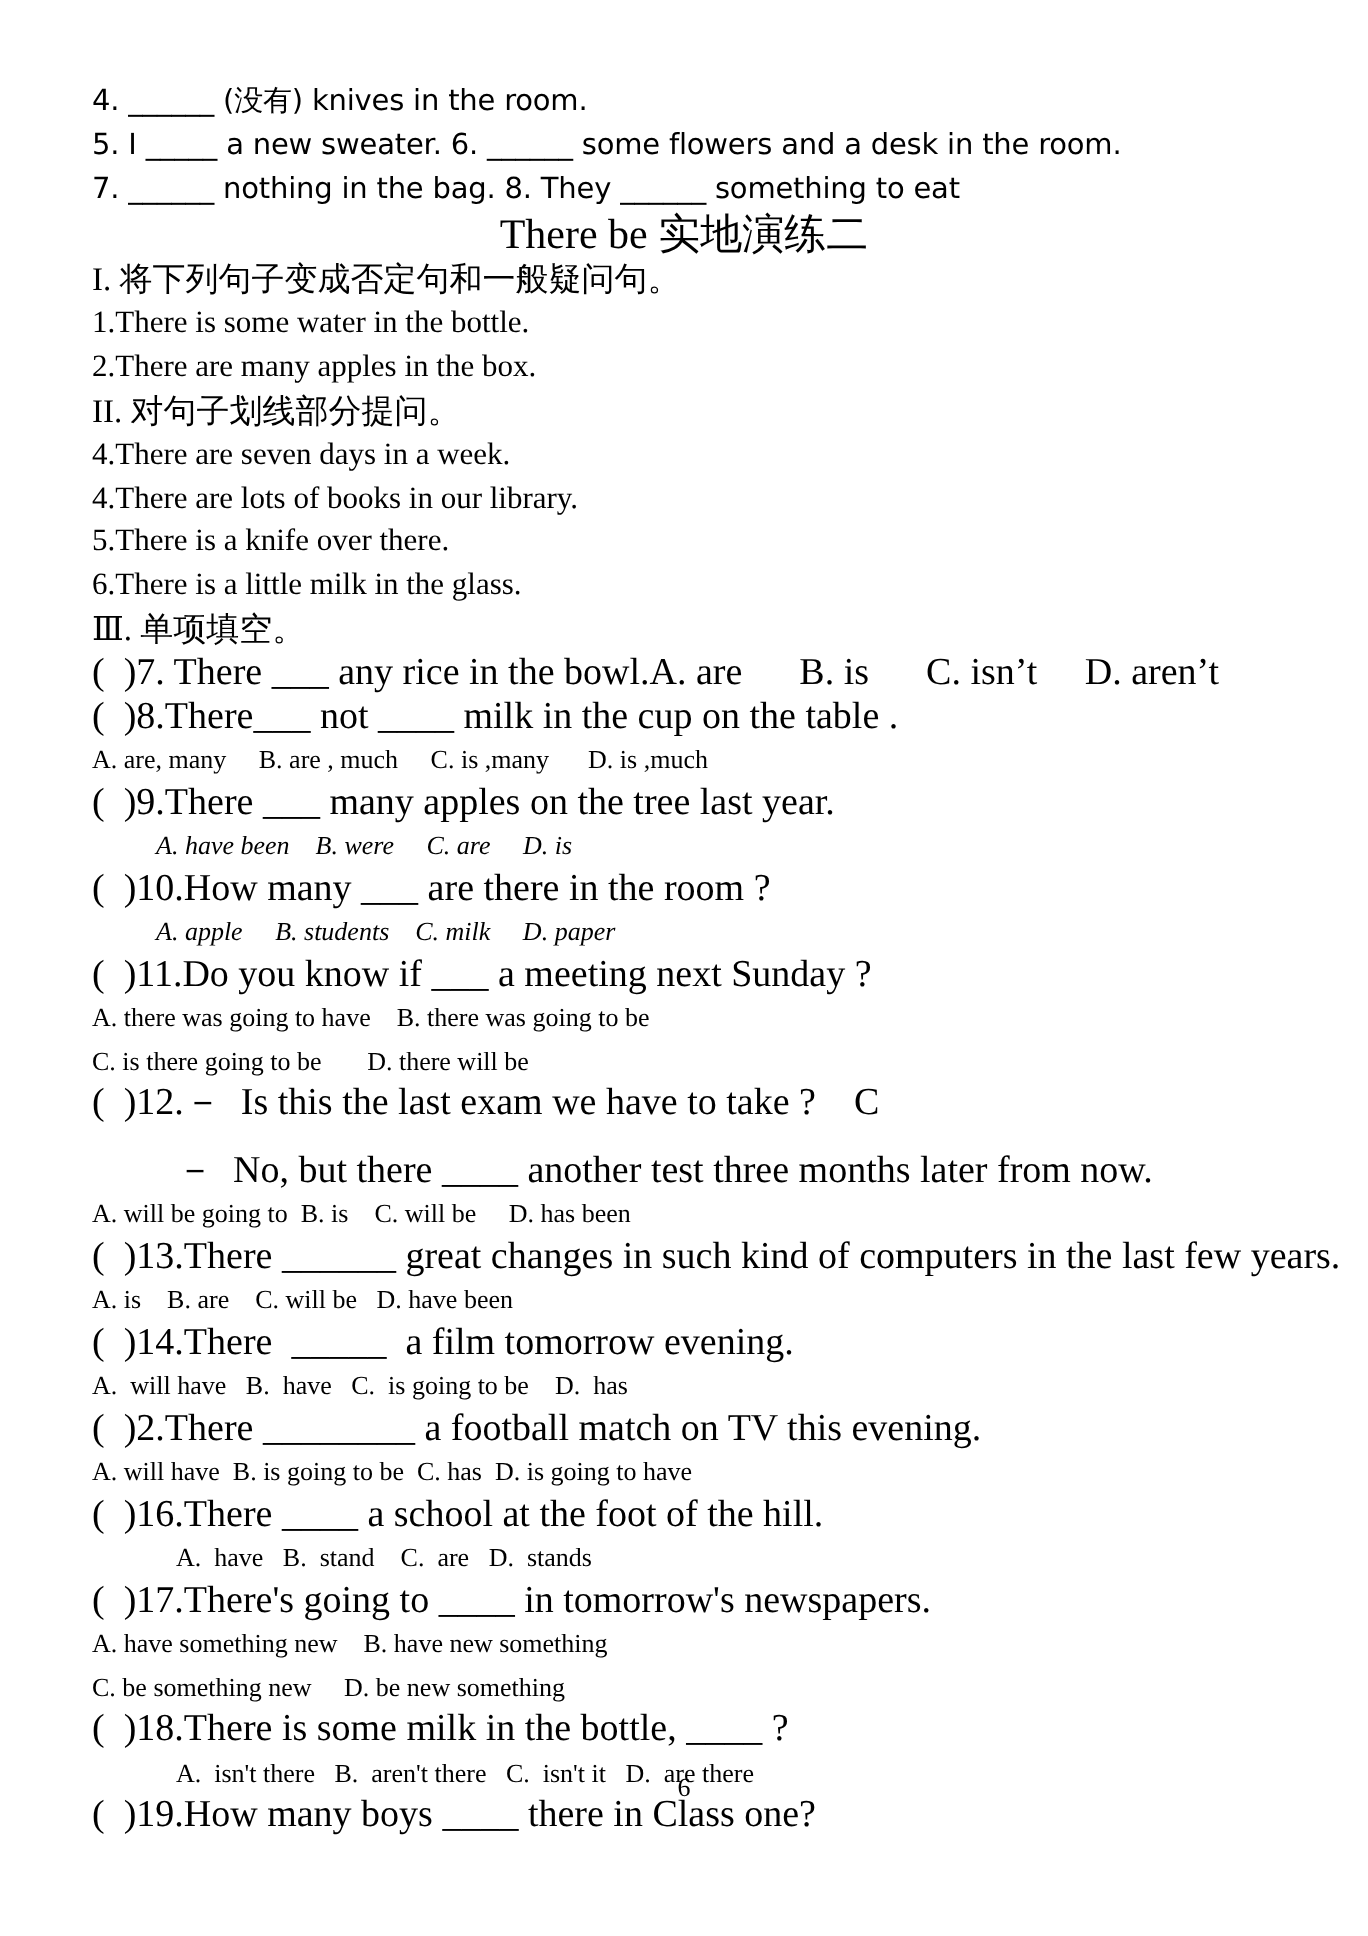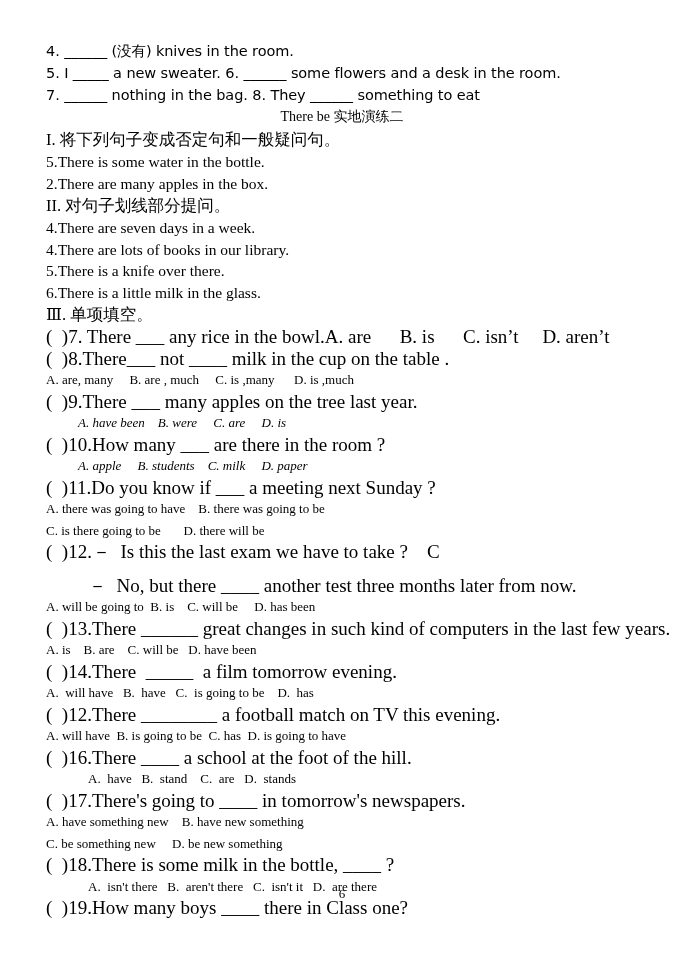--- a/index.html
+++ b/index.html
@@ -47,7 +47,7 @@
   }
   .title-line {
     font-family: "Liberation Serif", "DejaVu Serif", serif;
-    font-size: 14px;
+    font-size: 21px;
     line-height: 22px;
     text-align: center;
     white-space: pre;

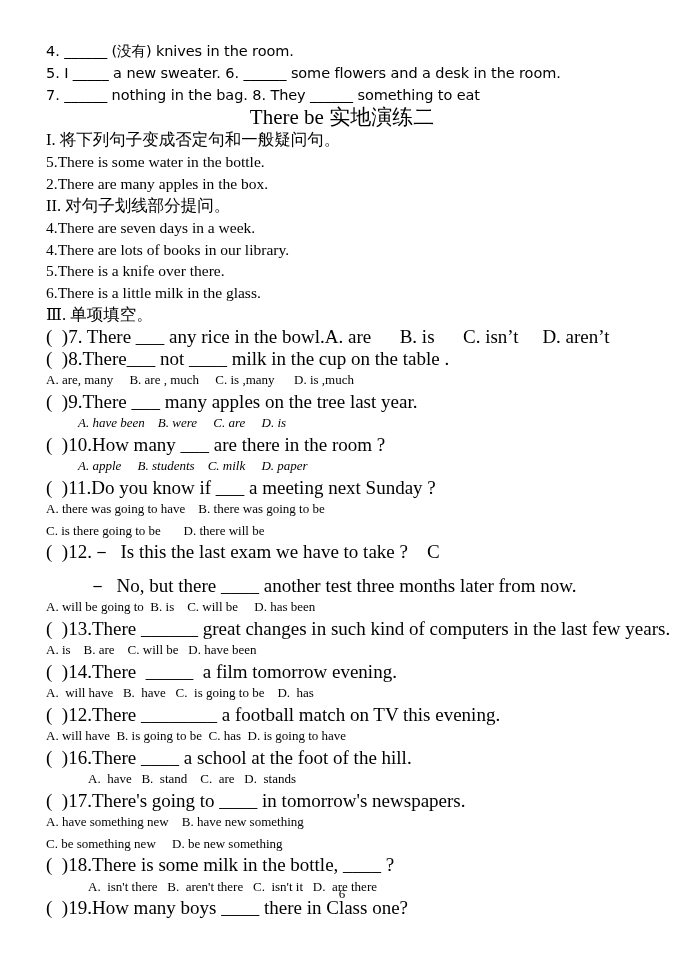--- a/index.html
+++ b/index.html
@@ -107,7 +107,7 @@
     <div class="title-line">There be 实地演练二</div>
 
     <div class="section-head">I. 将下列句子变成否定句和一般疑问句。</div>
-    <div class="serif-line">5.There is some water in the bottle.</div>
+    <div class="serif-line">1.There is some water in the bottle.</div>
     <div class="serif-line">2.There are many apples in the box.</div>
 
     <div class="section-head">II. 对句子划线部分提问。</div>

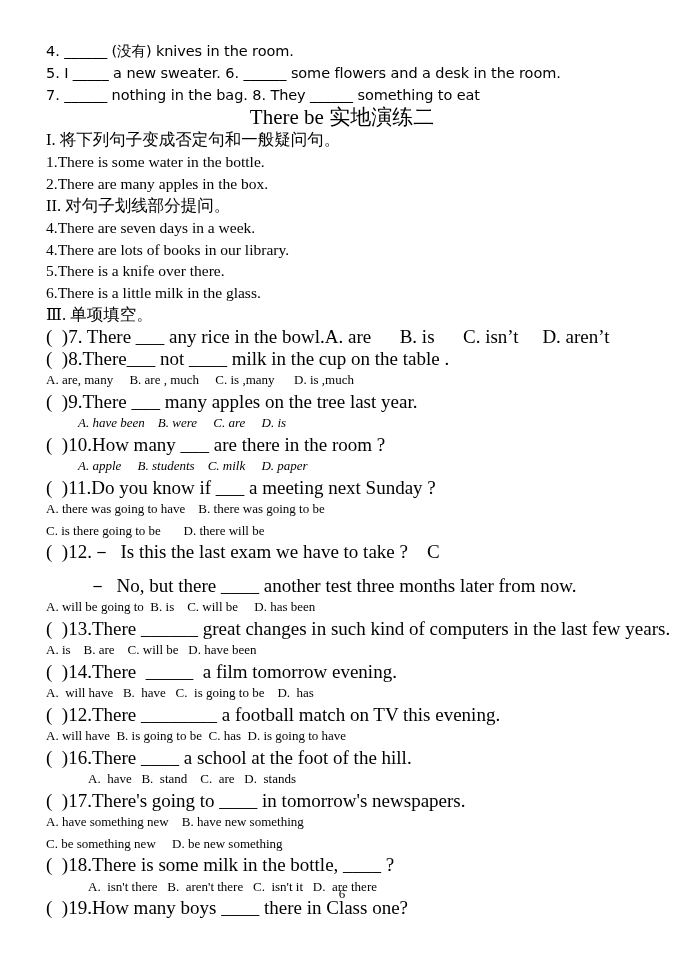--- a/index.html
+++ b/index.html
@@ -143,7 +143,7 @@
     <div class="q-line">(  )14.There  _____  a film tomorrow evening.</div>
     <div class="opt-line">A.  will have   B.  have   C.  is going to be    D.  has</div>
 
-    <div class="q-line">(  )12.There ________ a football match on TV this evening.</div>
+    <div class="q-line">(  )2.There ________ a football match on TV this evening.</div>
     <div class="opt-line">A. will have  B. is going to be  C. has  D. is going to have</div>
 
     <div class="q-line">(  )16.There ____ a school at the foot of the hill.</div>

